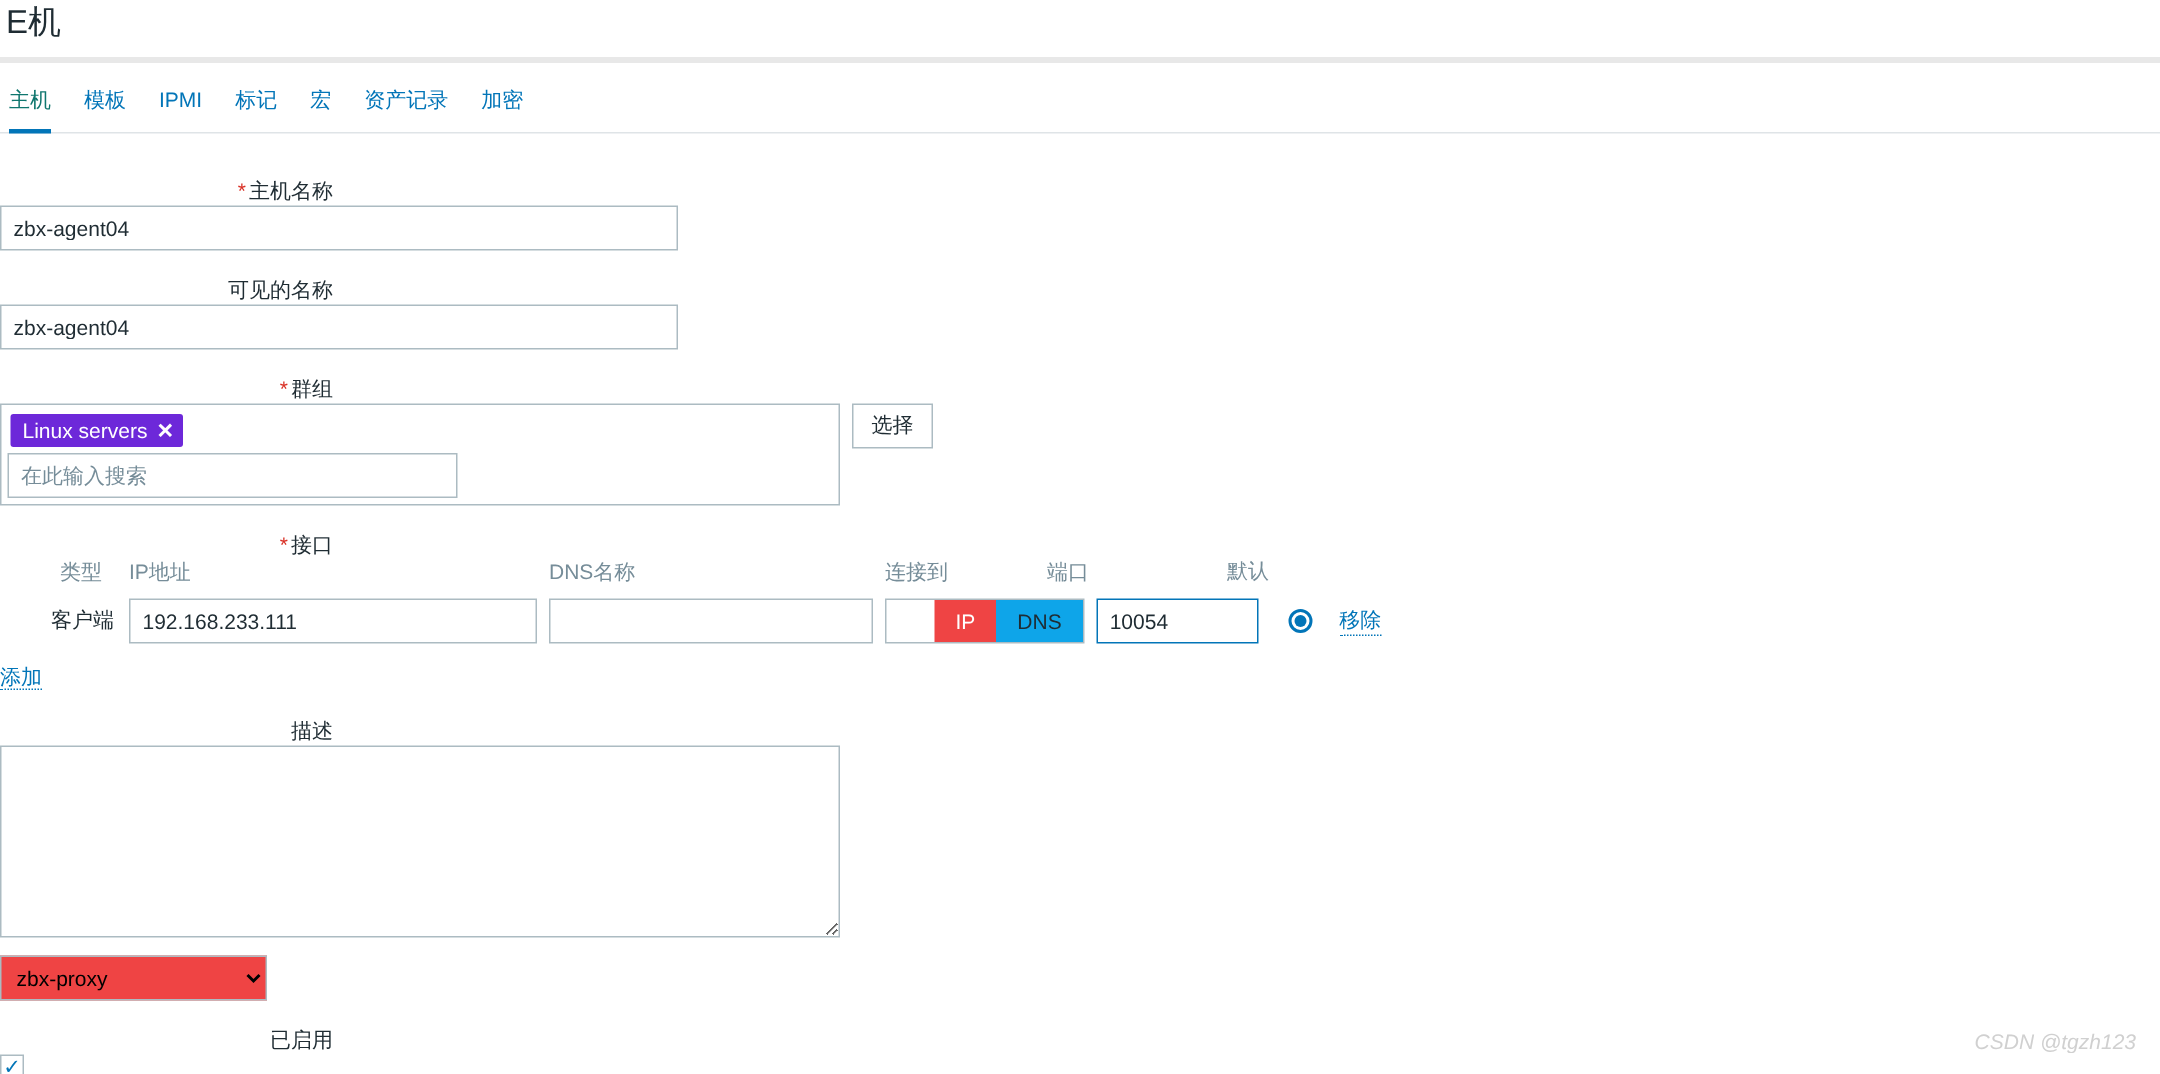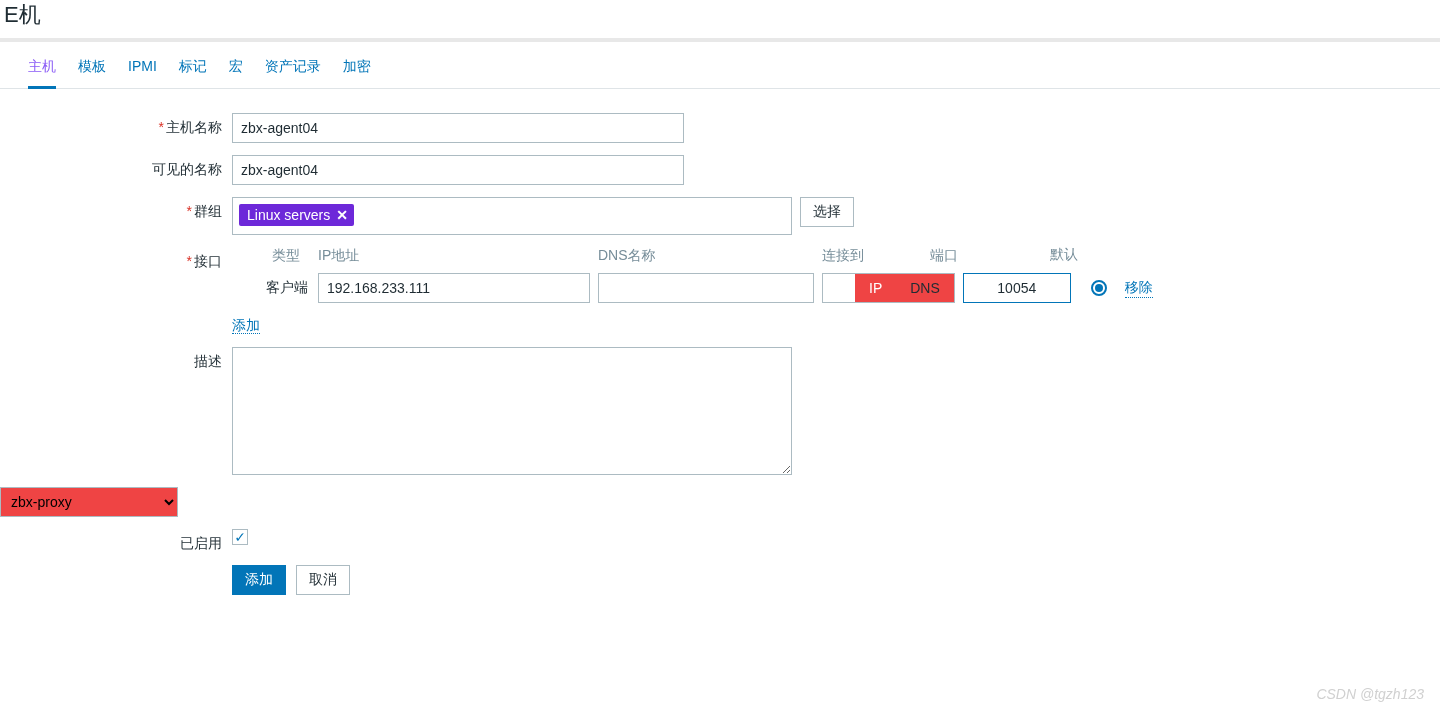--- a/index.html
+++ b/index.html
@@ -8,7 +8,7 @@
   .separator { height: 4px; background: #e8e8e8; width: 100%; }
   .tabs { display: flex; gap: 22px; padding: 12px 6px 0 6px; border-bottom: 1px solid #dfe4e7; }
   .tab { color: #0275b8; padding: 4px 0 10px 0; cursor: pointer; font-size: 14px; }
-  .tab.active { color: #8b5cf6; border-bottom: 3px solid #0275b8; margin-bottom: -1px; margin-left: 22px; }
+  .tab.active { color: #0f766e; border-bottom: 3px solid #0275b8; margin-bottom: -1px; }
   .form { padding: 24px 0 0 0; }
   .row { display: flex; align-items: flex-start; margin-bottom: 12px; }
   .label-cell { width: 232px; text-align: right; padding-right: 10px; padding-top: 6px; font-size: 14px; color: #1f2c33; }

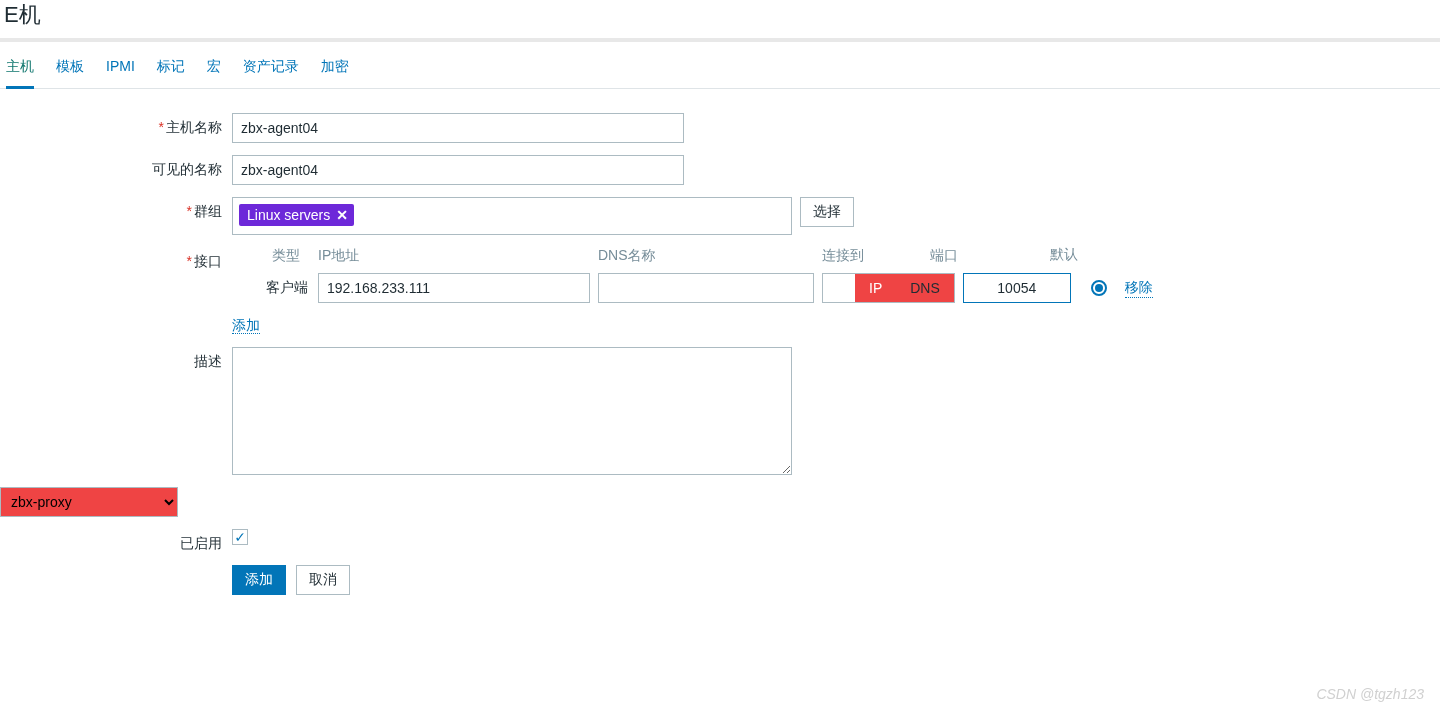--- a/index.html
+++ b/index.html
@@ -10,7 +10,7 @@
   .tab { color: #0275b8; padding: 4px 0 10px 0; cursor: pointer; font-size: 14px; }
   .tab.active { color: #0f766e; border-bottom: 3px solid #0275b8; margin-bottom: -1px; }
   .form { padding: 24px 0 0 0; }
-  .row { display: flex; align-items: flex-start; margin-bottom: 12px; }
+  .row { display: flex; align-items: flex-start; margin-bottom: 12px; flex-direction: column; }
   .label-cell { width: 232px; text-align: right; padding-right: 10px; padding-top: 6px; font-size: 14px; color: #1f2c33; }
   .req { color: #d93025; margin-right: 2px; }
   .field-cell { display: flex; flex-wrap: wrap; align-items: flex-start; gap: 8px; }

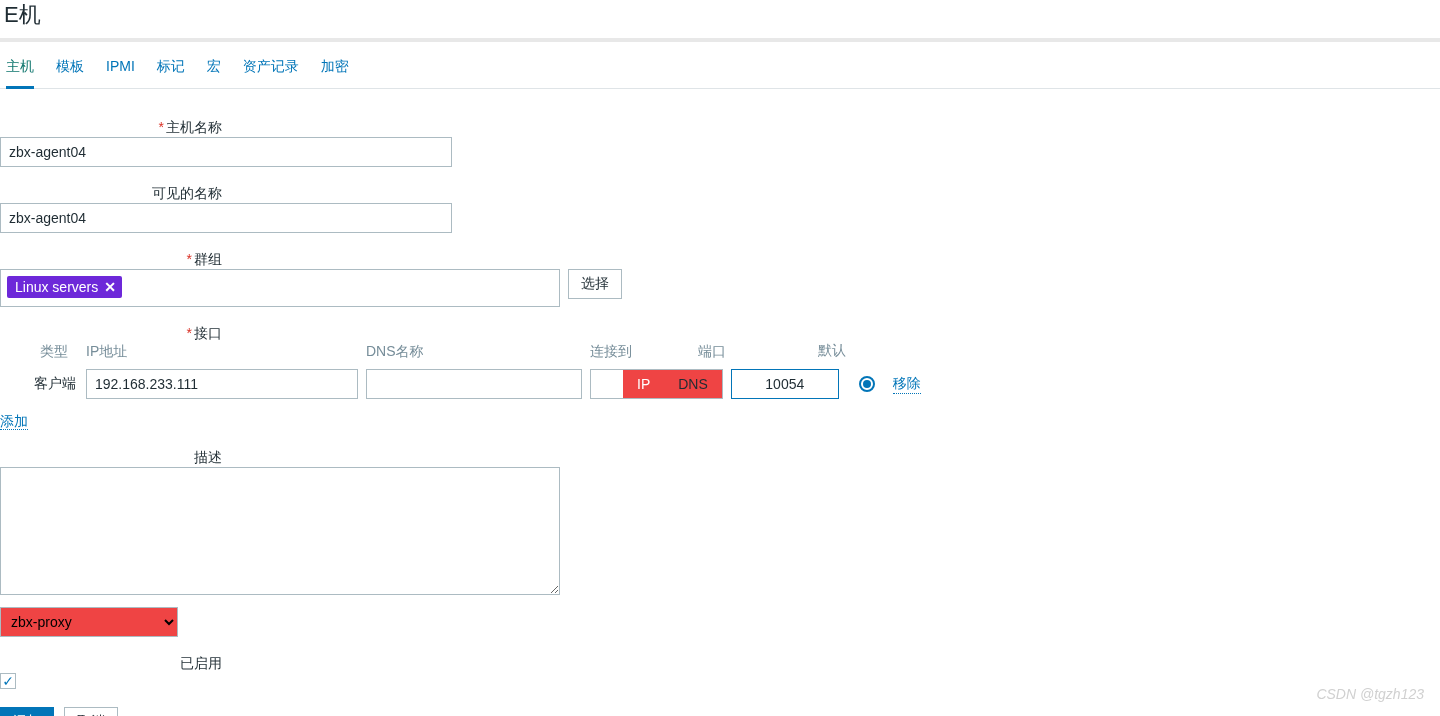--- a/index.html
+++ b/index.html
@@ -89,6 +89,7 @@
           <span>Linux servers</span>
           <span class="x">✕</span>
         </span><br>
+        <input class="tags-search" type="text" placeholder="在此输入搜索" style="">
       </div>
       <button class="btn">选择</button>
     </div>

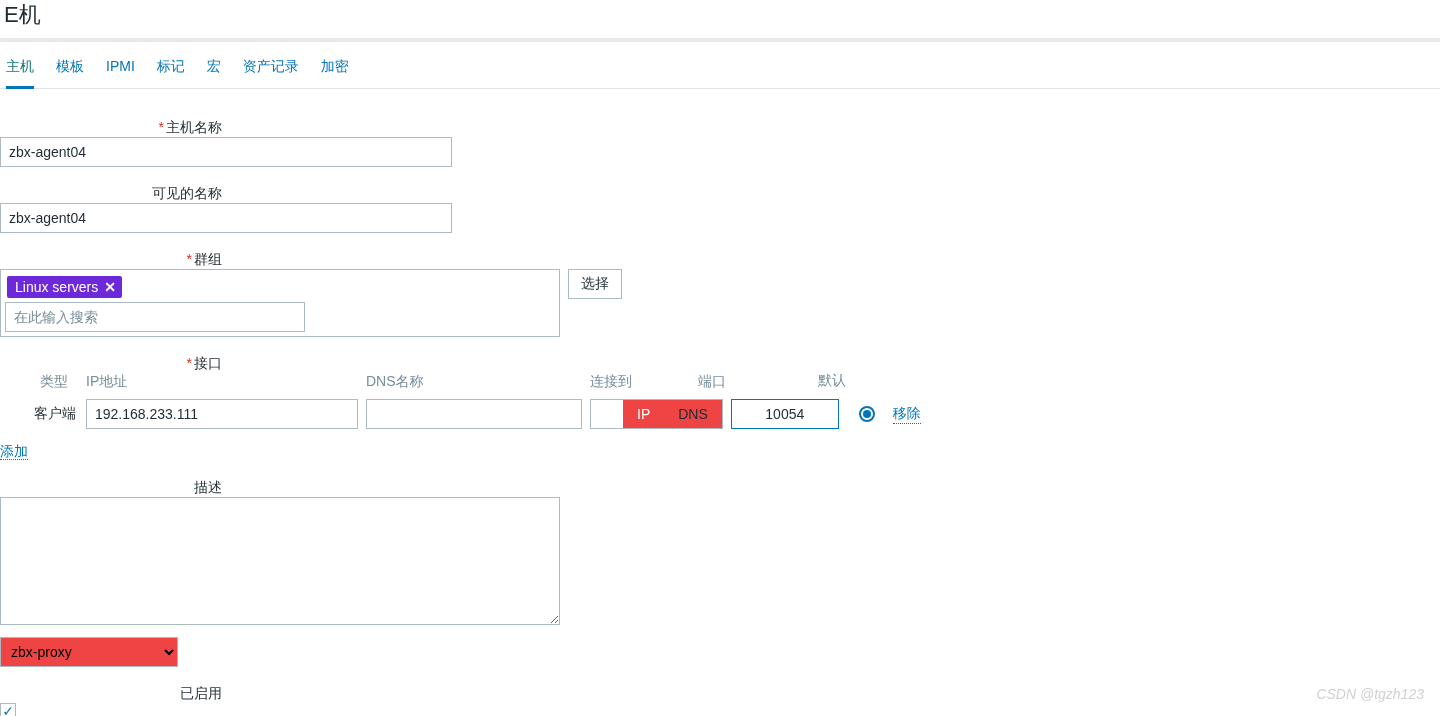--- a/index.html
+++ b/index.html
@@ -36,7 +36,7 @@
   .ip-input  { width: 272px; margin-right: 8px; }
   .dns-input { width: 216px; margin-right: 8px; }
   .seg { display: inline-flex; border: 1px solid #acbbc2; height: 30px; margin-right: 8px; }
-  .seg button { border: none; background: #ef4444; padding: 0 14px; font-size: 14px; cursor: pointer; color: #1f2c33; }
+  .seg button { border: none; background: #0ea5e9; padding: 0 14px; font-size: 14px; cursor: pointer; color: #1f2c33; }
   .seg button.on { background: #ef4444; color: #fff; margin-left: 32px; }
   .port-input { width: 108px; border-color: #0275b8; margin-right: 12px; text-align: center; }
   .radio-wrap { width: 32px; display: flex; justify-content: center; }

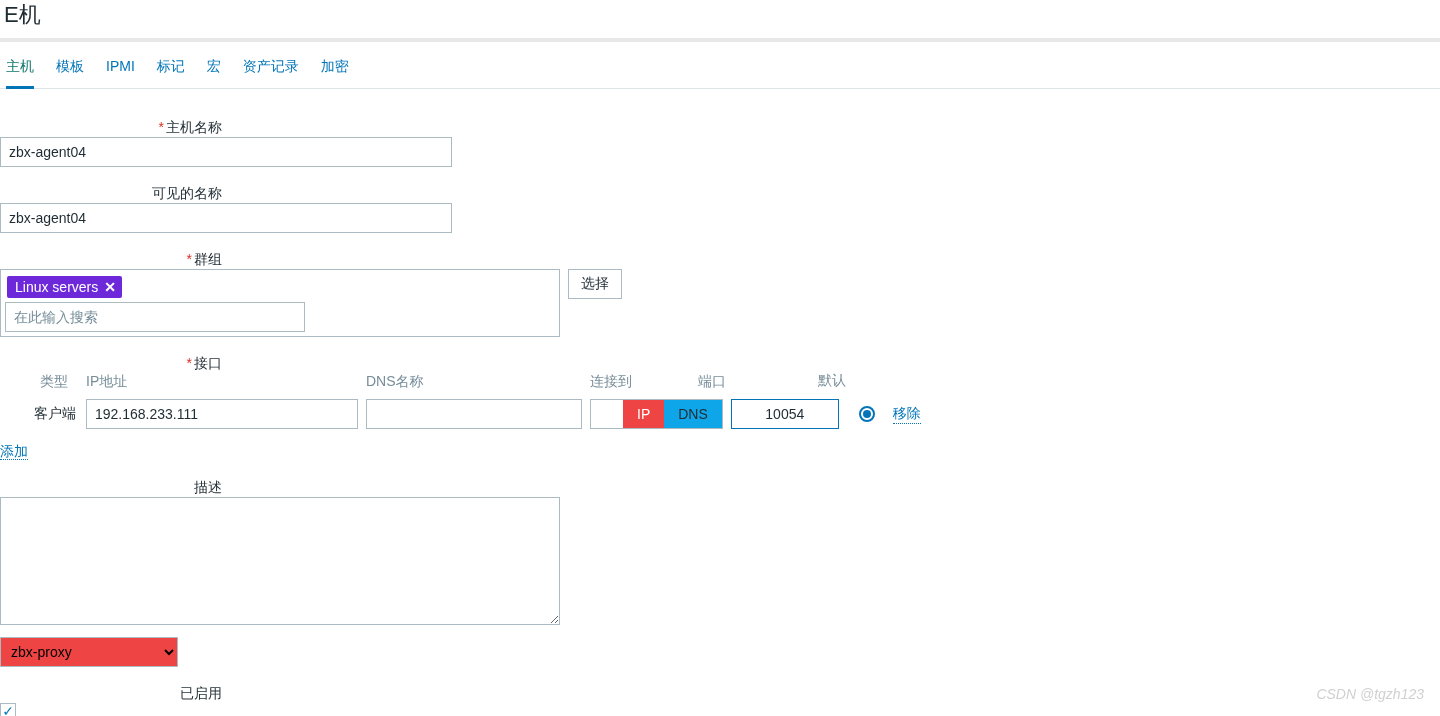--- a/index.html
+++ b/index.html
@@ -38,7 +38,7 @@
   .seg { display: inline-flex; border: 1px solid #acbbc2; height: 30px; margin-right: 8px; }
   .seg button { border: none; background: #0ea5e9; padding: 0 14px; font-size: 14px; cursor: pointer; color: #1f2c33; }
   .seg button.on { background: #ef4444; color: #fff; margin-left: 32px; }
-  .port-input { width: 108px; border-color: #0275b8; margin-right: 12px; text-align: center; }
+  .port-input { width: 108px; border-color: #0275b8; margin-right: 12px; }
   .radio-wrap { width: 32px; display: flex; justify-content: center; }
   .radio { width: 16px; height: 16px; border: 2px solid #0275b8; border-radius: 50%; display: inline-flex; align-items: center; justify-content: center; }
   .radio .dot { width: 8px; height: 8px; background: #0275b8; border-radius: 50%; }

